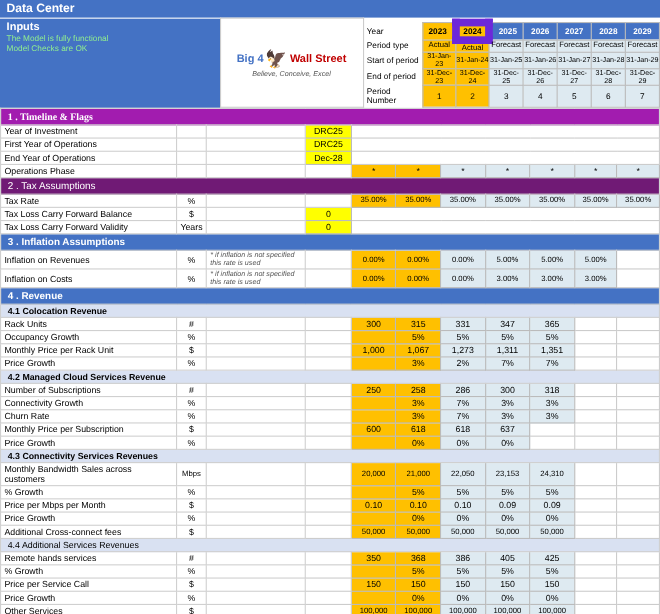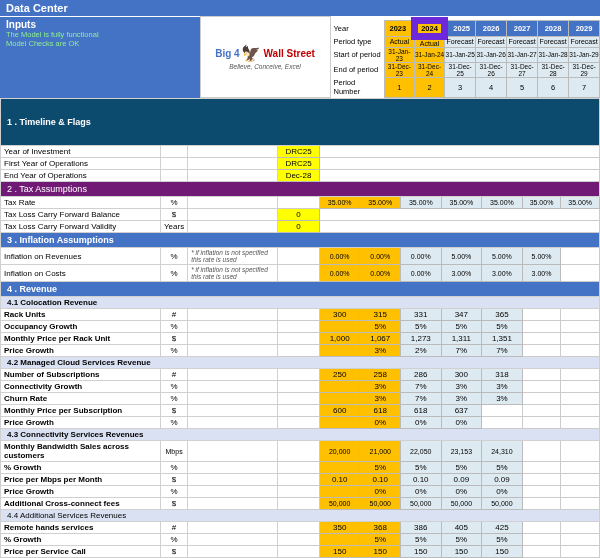--- a/index.html
+++ b/index.html
@@ -137,7 +137,7 @@
 
     <tbody>
         <tr class="section-header">
-      <td colspan="12" style="background:#0c4a6e; color:white; font-weight:bold; padding:18px 6px;">1 . Timeline &amp; Flags</td>
+      <td colspan="12" style="background:#a21caf; color:white; font-weight:bold; padding:2px 6px;font-family:Liberation Serif, serif;">1 . Timeline &amp; Flags</td>
     </tr>
     <tr>
       <td class="label-col indent1">Year of Investment</td>

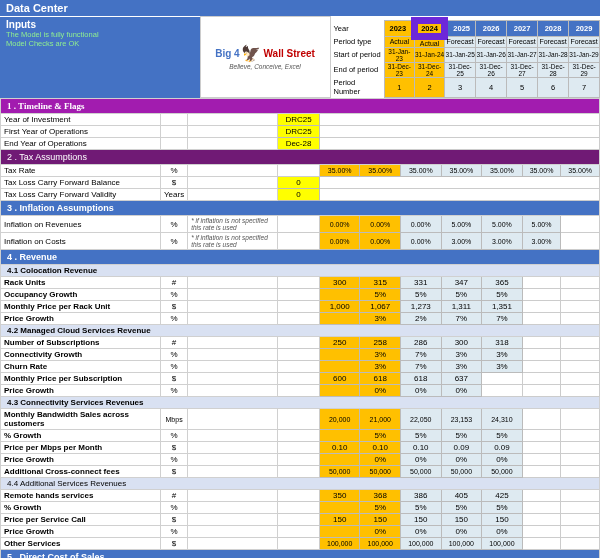--- a/index.html
+++ b/index.html
@@ -160,6 +160,19 @@
       <td class="input-cell" style="background:#FFFF00; border:1px solid #bbb;">Dec-28</td>
       <td colspan="8" style="border:1px solid #ccc;"></td>
     </tr>
+    <tr>
+      <td class="label-col indent1">Operations Phase</td>
+      <td class="unit-col"></td>
+      <td class="note-col"></td>
+      <td style="border:1px solid #ccc; text-align:center;"></td>
+      <td style="background:#FFC000; border:1px solid #bbb; text-align:center;">*</td>
+      <td style="background:#FFC000; border:1px solid #bbb; text-align:center;">*</td>
+      <td style="background:#DEEAF1; border:1px solid #bbb; text-align:center;">*</td>
+      <td style="background:#DEEAF1; border:1px solid #bbb; text-align:center;">*</td>
+      <td style="background:#DEEAF1; border:1px solid #bbb; text-align:center;">*</td>
+      <td style="background:#DEEAF1; border:1px solid #bbb; text-align:center;">*</td>
+      <td style="background:#DEEAF1; border:1px solid #bbb; text-align:center;">*</td>
+    </tr>
 
     <tr class="section-header">
       <td colspan="12" style="background:#701a75; color:white; font-weight:normal; padding:2px 6px;">2 . Tax Assumptions</td>

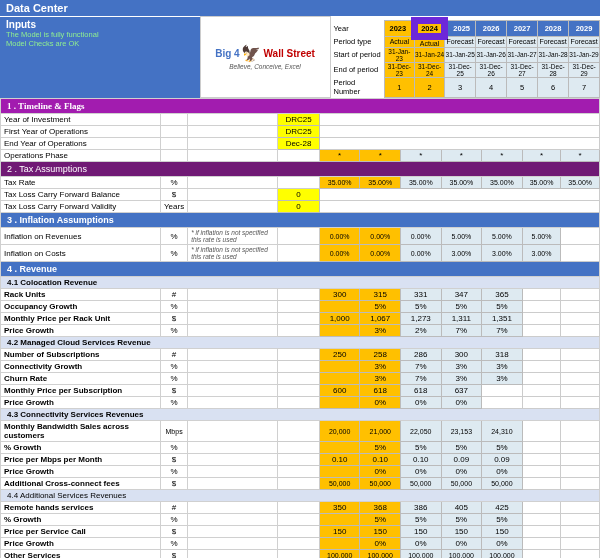--- a/index.html
+++ b/index.html
@@ -46,7 +46,7 @@
     .unit-col { width: 25px; text-align: center; }
     .note-col { width: 90px; font-style: italic; font-size: 7px; color: #555; }
     .indent1 { padding-left: 10px; }
-    .indent2 { padding-left: 20px; font-weight: bold; }
+    .indent2 { padding-left: 20px; }
   </style>
 </head>
 <body>

